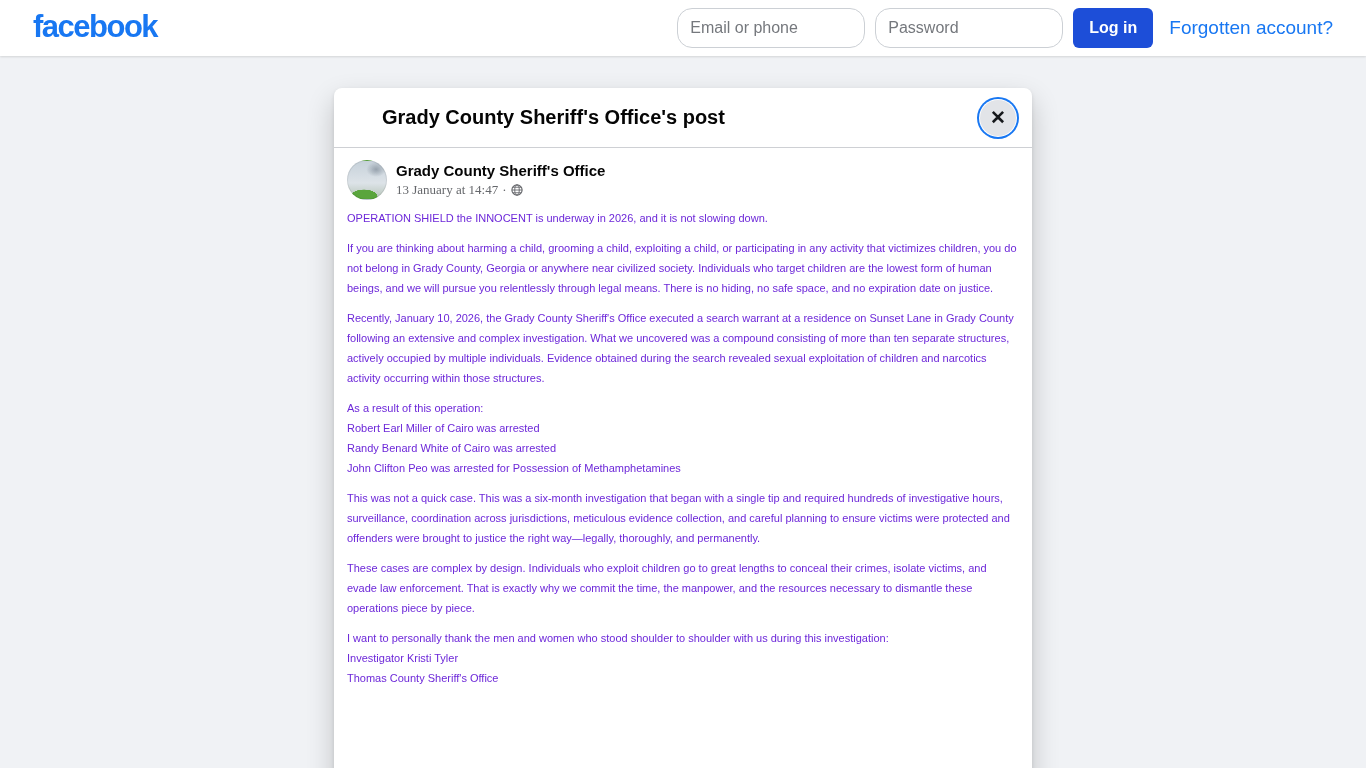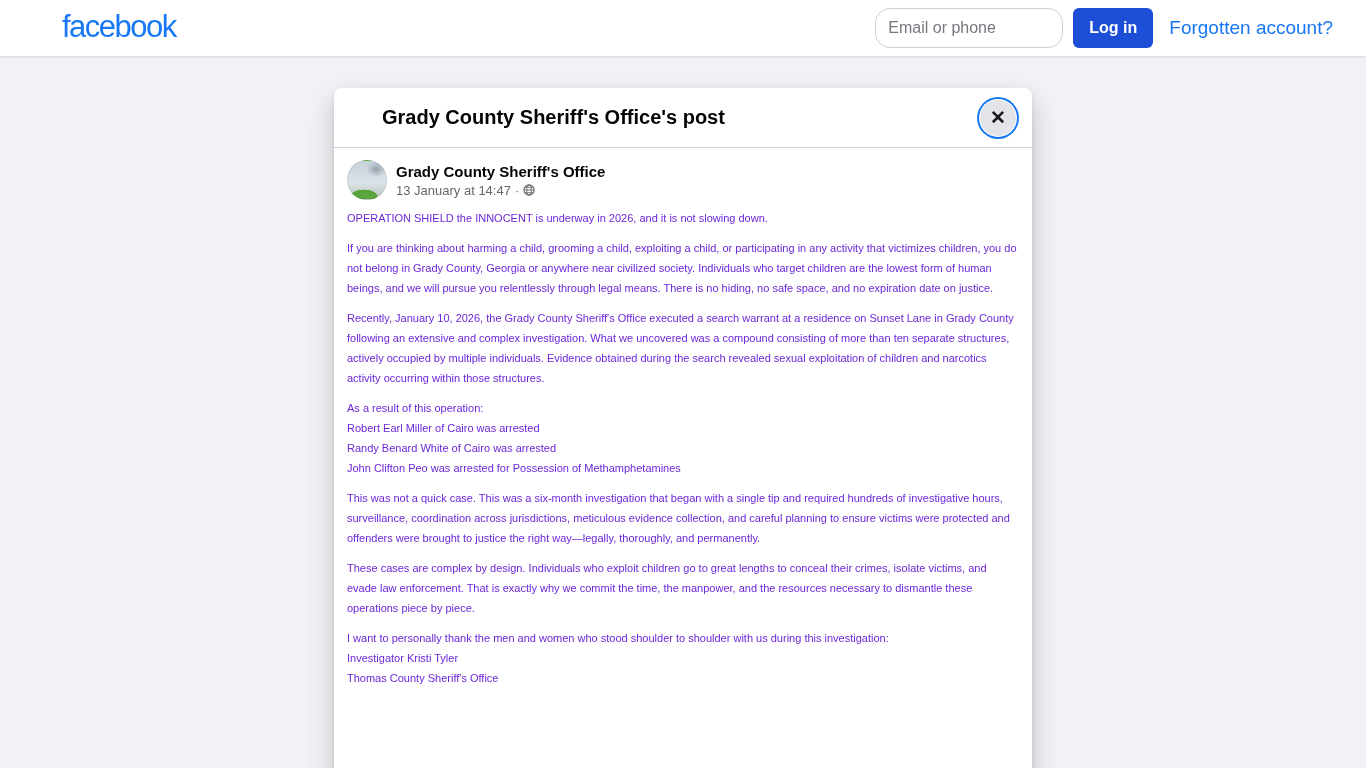--- a/index.html
+++ b/index.html
@@ -25,12 +25,11 @@
   .fb-logo {
     color: #1877f2;
     font-size: 31px;
-    font-weight: normal;
+    font-weight: bold;
     letter-spacing: -1.5px;
     cursor: pointer;
     line-height: 1;
     padding-bottom: 4px;
-    margin-left: 29px;
   }
   .login-form { display: flex; align-items: center; gap: 10px; }
   .login-input {

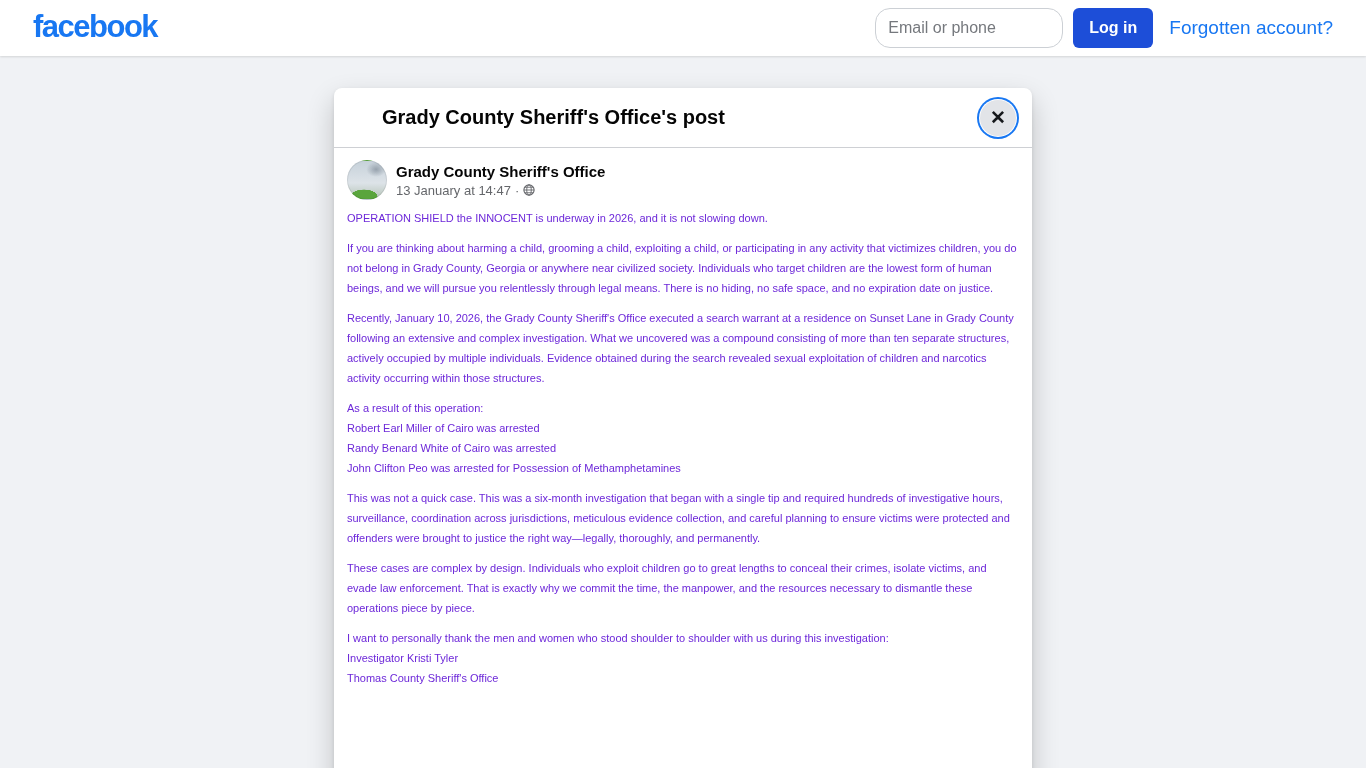--- a/index.html
+++ b/index.html
@@ -153,6 +153,7 @@
   <div class="fb-logo">facebook</div>
   <div class="login-form">
     <input class="login-input" type="text" placeholder="Email or phone" style="">
+    <input class="login-input" type="password" placeholder="Password" style="">
     <button class="login-btn">Log in</button>
     <a class="forgot-link">Forgotten account?</a>
   </div>

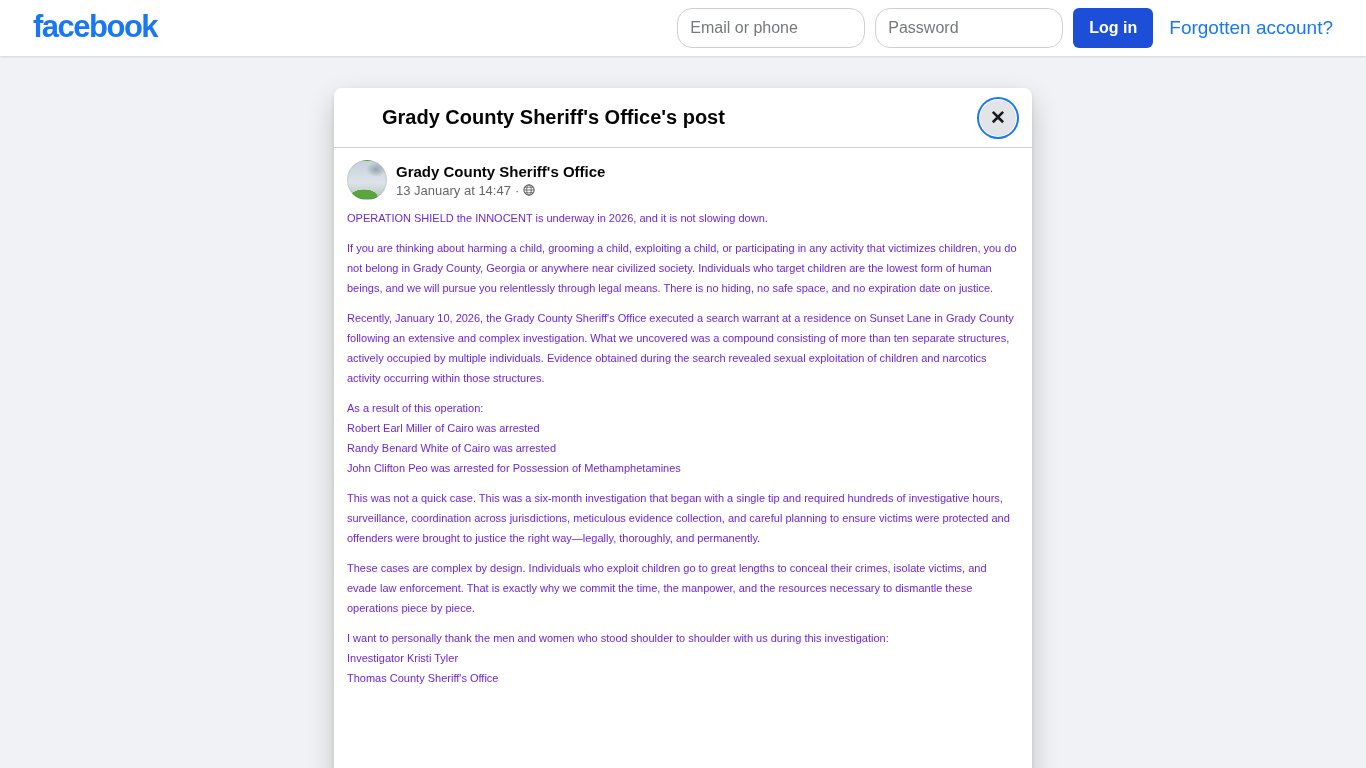--- a/index.html
+++ b/index.html
@@ -135,6 +135,7 @@
     margin-top: 3px;
     font-size: 13px;
     color: #65676b;
+    font-family: Liberation Serif, serif;
   }
   .timestamp-link { color: #65676b; text-decoration: none; cursor: pointer; }
   .globe-icon { display: inline-flex; }

